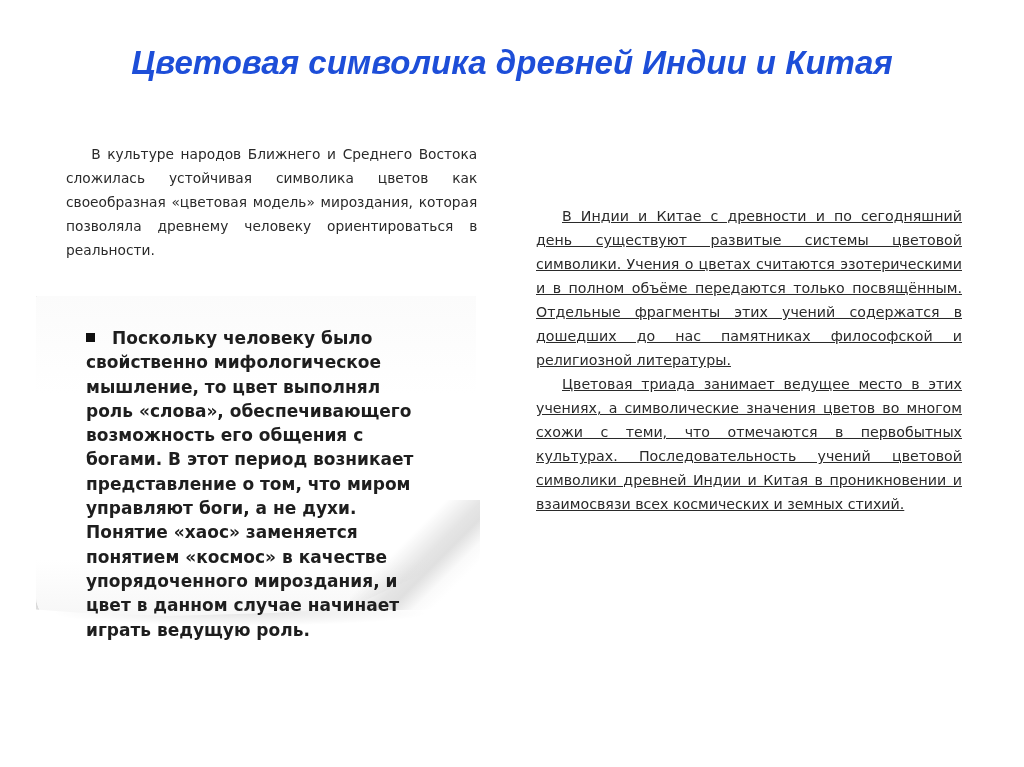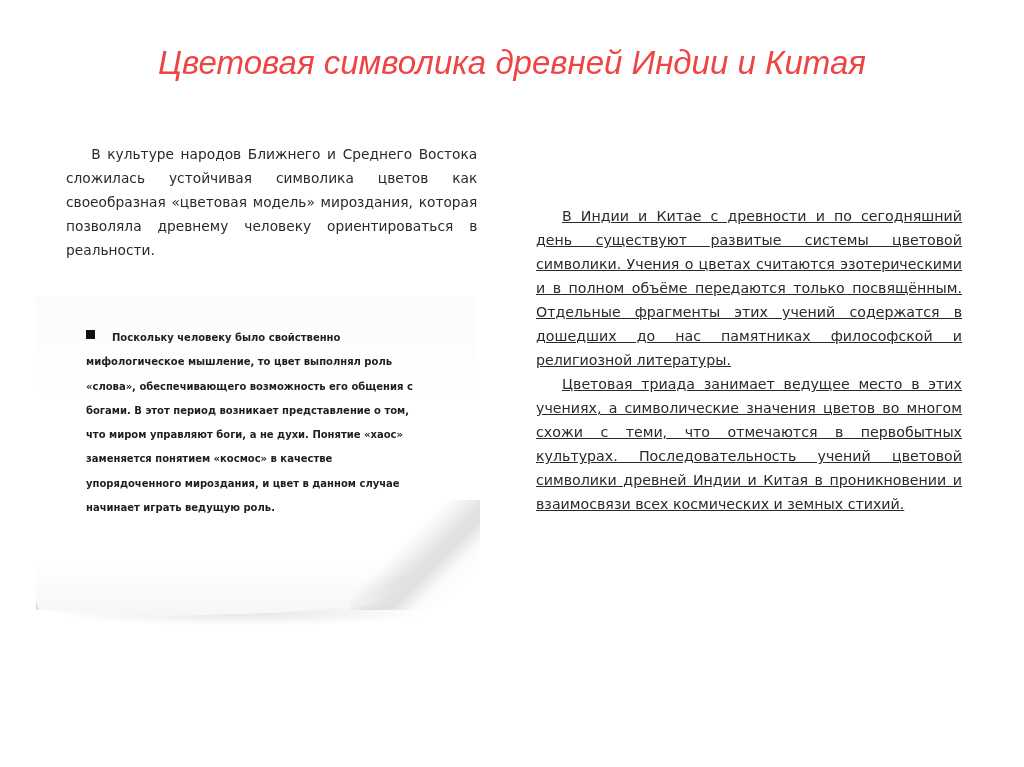--- a/index.html
+++ b/index.html
@@ -23,10 +23,10 @@
       text-align: center;
       font-family: "Liberation Sans", sans-serif;
       font-style: italic;
-      font-weight: normal;
+      font-weight: bold;
       font-size: 33px;
       letter-spacing: 0px;
-      color: #ef4444;
+      color: #1d4ed8;
       margin: 0;
     }
     .text-block {

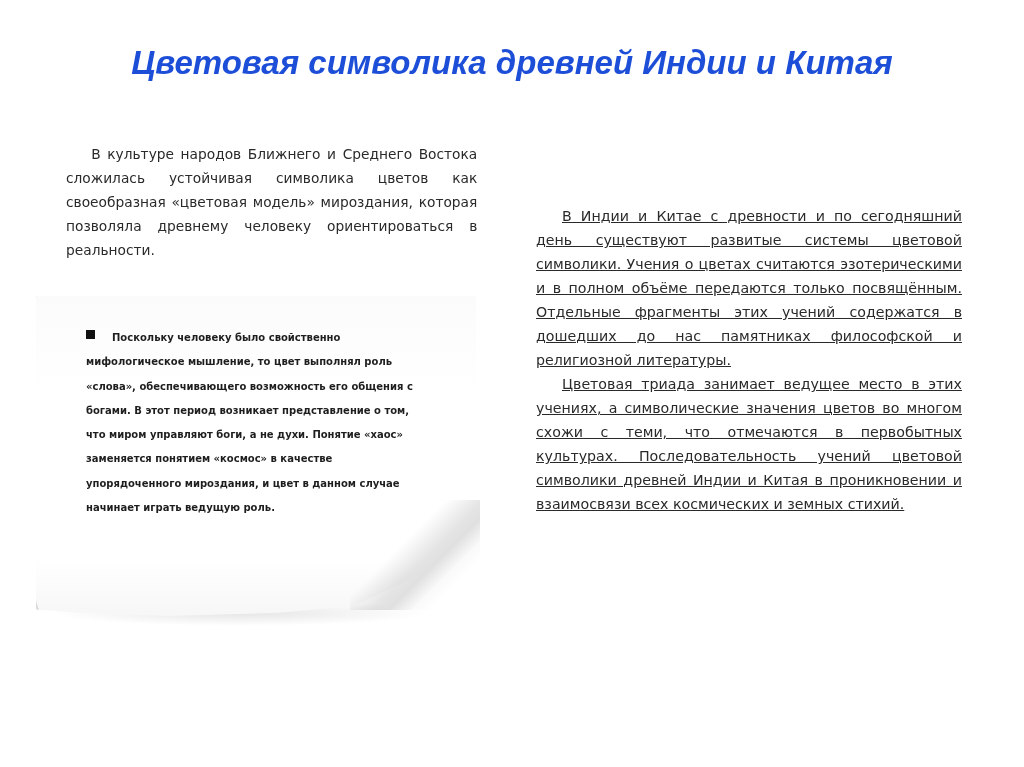--- a/index.html
+++ b/index.html
@@ -81,7 +81,7 @@
       width: 340px;
       font-family: "DejaVu Sans", sans-serif;
       font-weight: bold;
-      font-size: 10px;
+      font-size: 17px;
       line-height: 24.3px;
       color: #1e1e1e;
       margin: 0;

